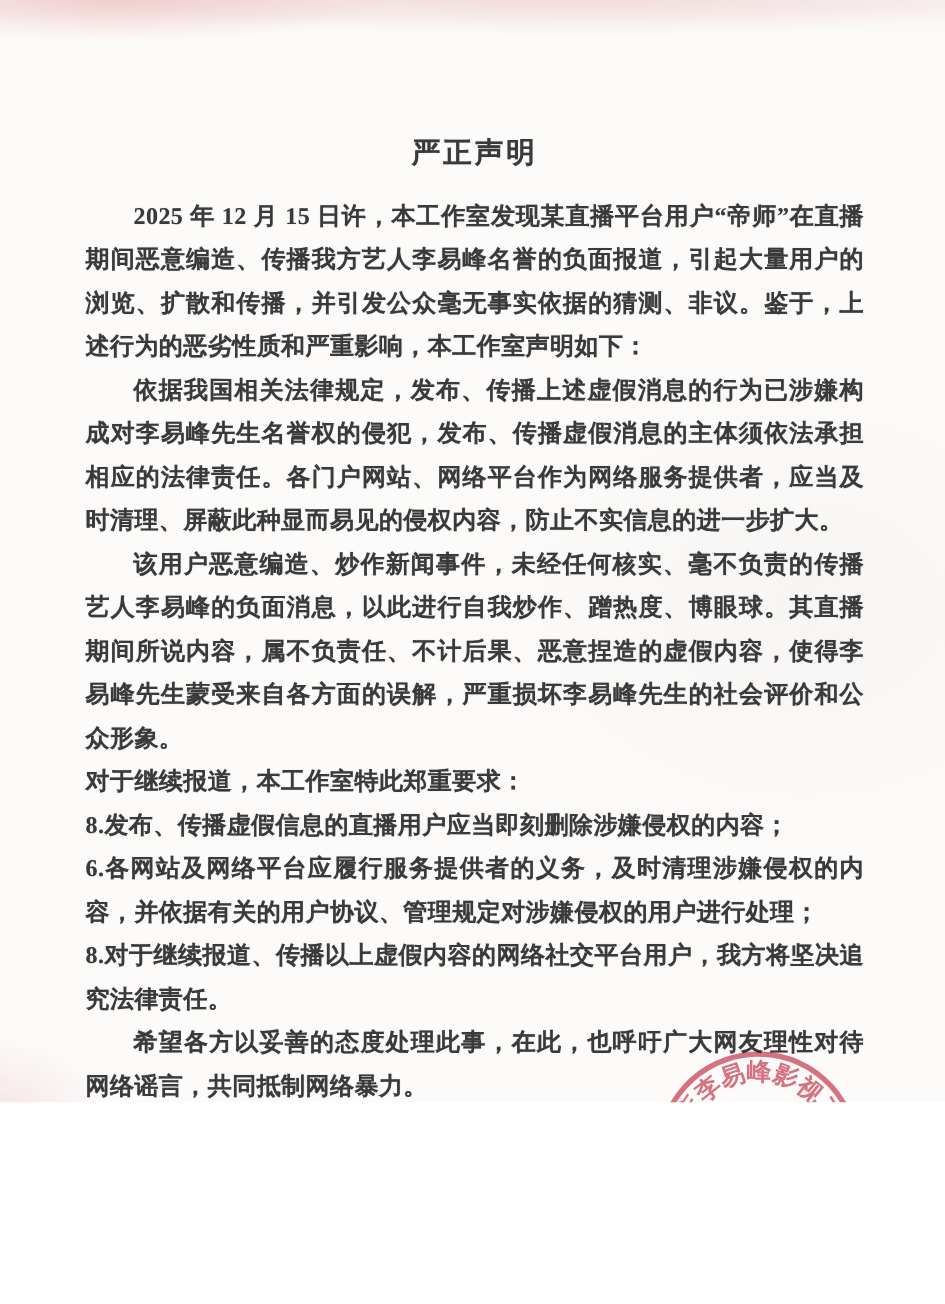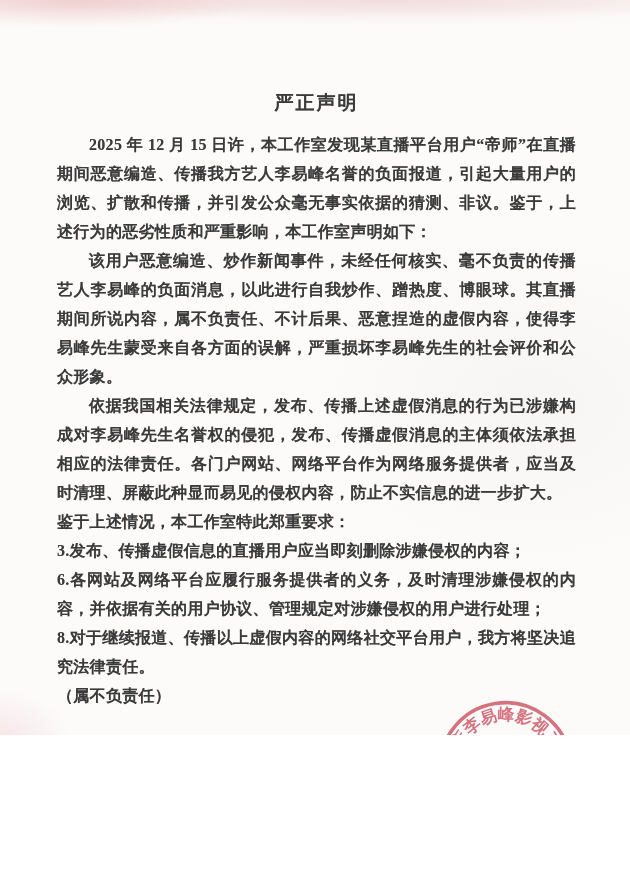--- a/index.html
+++ b/index.html
@@ -82,8 +82,8 @@
     <h1 class="title">严正声明</h1>
 
     <p class="indent">2025 年 12 月 15 日许，本工作室发现某直播平台用户“帝师”在直播期间恶意编造、传播我方艺人李易峰名誉的负面报道，引起大量用户的浏览、扩散和传播，并引发公众毫无事实依据的猜测、非议。鉴于，上述行为的恶劣性质和严重影响，本工作室声明如下：</p>
+    <p class="indent">依据我国相关法律规定，发布、传播上述虚假消息的行为已涉嫌构成对李易峰先生名誉权的侵犯，发布、传播虚假消息的主体须依法承担相应的法律责任。各门户网站、网络平台作为网络服务提供者，应当及时清理、屏蔽此种显而易见的侵权内容，防止不实信息的进一步扩大。</p>
     <p class="indent">该用户恶意编造、炒作新闻事件，未经任何核实、毫不负责的传播艺人李易峰的负面消息，以此进行自我炒作、蹭热度、博眼球。其直播期间所说内容，属不负责任、不计后果、恶意捏造的虚假内容，使得李易峰先生蒙受来自各方面的误解，严重损坏李易峰先生的社会评价和公众形象。</p>
-    <p class="indent">依据我国相关法律规定，发布、传播上述虚假消息的行为已涉嫌构成对李易峰先生名誉权的侵犯，发布、传播虚假消息的主体须依法承担相应的法律责任。各门户网站、网络平台作为网络服务提供者，应当及时清理、屏蔽此种显而易见的侵权内容，防止不实信息的进一步扩大。</p>
 
     <p>鉴于上述情况，本工作室特此郑重要求：</p>
     <p>3.发布、传播虚假信息的直播用户应当即刻删除涉嫌侵权的内容；</p>

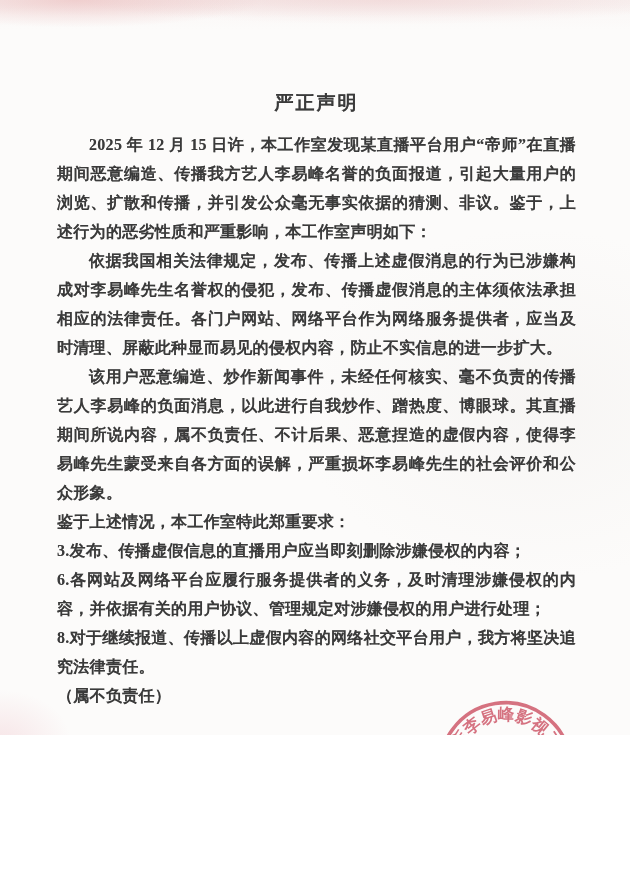--- a/index.html
+++ b/index.html
@@ -85,7 +85,7 @@
     <p class="indent">依据我国相关法律规定，发布、传播上述虚假消息的行为已涉嫌构成对李易峰先生名誉权的侵犯，发布、传播虚假消息的主体须依法承担相应的法律责任。各门户网站、网络平台作为网络服务提供者，应当及时清理、屏蔽此种显而易见的侵权内容，防止不实信息的进一步扩大。</p>
     <p class="indent">该用户恶意编造、炒作新闻事件，未经任何核实、毫不负责的传播艺人李易峰的负面消息，以此进行自我炒作、蹭热度、博眼球。其直播期间所说内容，属不负责任、不计后果、恶意捏造的虚假内容，使得李易峰先生蒙受来自各方面的误解，严重损坏李易峰先生的社会评价和公众形象。</p>
 
-    <p>鉴于上述情况，本工作室特此郑重要求：</p>
+    <p>对于继续报道，本工作室特此郑重要求：</p>
     <p>3.发布、传播虚假信息的直播用户应当即刻删除涉嫌侵权的内容；</p>
     <p>6.各网站及网络平台应履行服务提供者的义务，及时清理涉嫌侵权的内容，并依据有关的用户协议、管理规定对涉嫌侵权的用户进行处理；</p>
     <p>8.对于继续报道、传播以上虚假内容的网络社交平台用户，我方将坚决追究法律责任。</p>

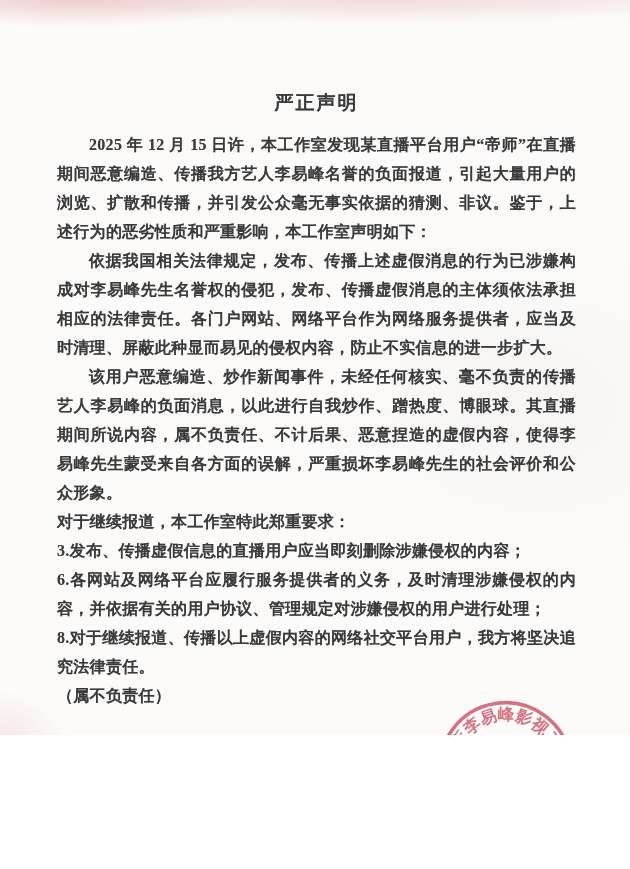--- a/index.html
+++ b/index.html
@@ -86,7 +86,7 @@
     <p class="indent">该用户恶意编造、炒作新闻事件，未经任何核实、毫不负责的传播艺人李易峰的负面消息，以此进行自我炒作、蹭热度、博眼球。其直播期间所说内容，属不负责任、不计后果、恶意捏造的虚假内容，使得李易峰先生蒙受来自各方面的误解，严重损坏李易峰先生的社会评价和公众形象。</p>
 
     <p>对于继续报道，本工作室特此郑重要求：</p>
-    <p>3.发布、传播虚假信息的直播用户应当即刻删除涉嫌侵权的内容；</p>
+    <p>8.发布、传播虚假信息的直播用户应当即刻删除涉嫌侵权的内容；</p>
     <p>6.各网站及网络平台应履行服务提供者的义务，及时清理涉嫌侵权的内容，并依据有关的用户协议、管理规定对涉嫌侵权的用户进行处理；</p>
     <p>8.对于继续报道、传播以上虚假内容的网络社交平台用户，我方将坚决追究法律责任。</p>
 

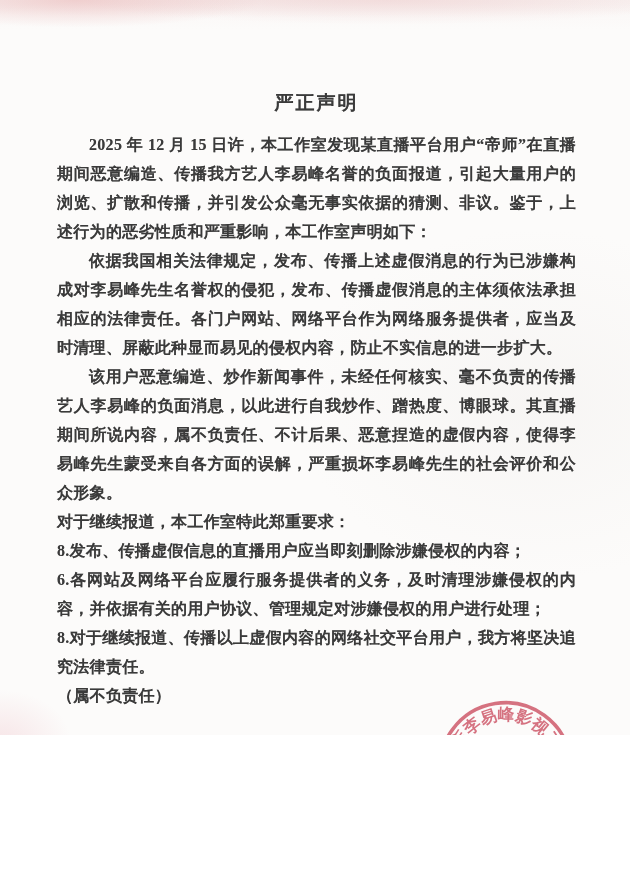--- a/index.html
+++ b/index.html
@@ -90,6 +90,7 @@
     <p>6.各网站及网络平台应履行服务提供者的义务，及时清理涉嫌侵权的内容，并依据有关的用户协议、管理规定对涉嫌侵权的用户进行处理；</p>
     <p>8.对于继续报道、传播以上虚假内容的网络社交平台用户，我方将坚决追究法律责任。</p>
 
+    <p class="indent">希望各方以妥善的态度处理此事，在此，也呼吁广大网友理性对待网络谣言，共同抵制网络暴力。</p>
     <p>（属不负责任）</p>
   </div>
 

